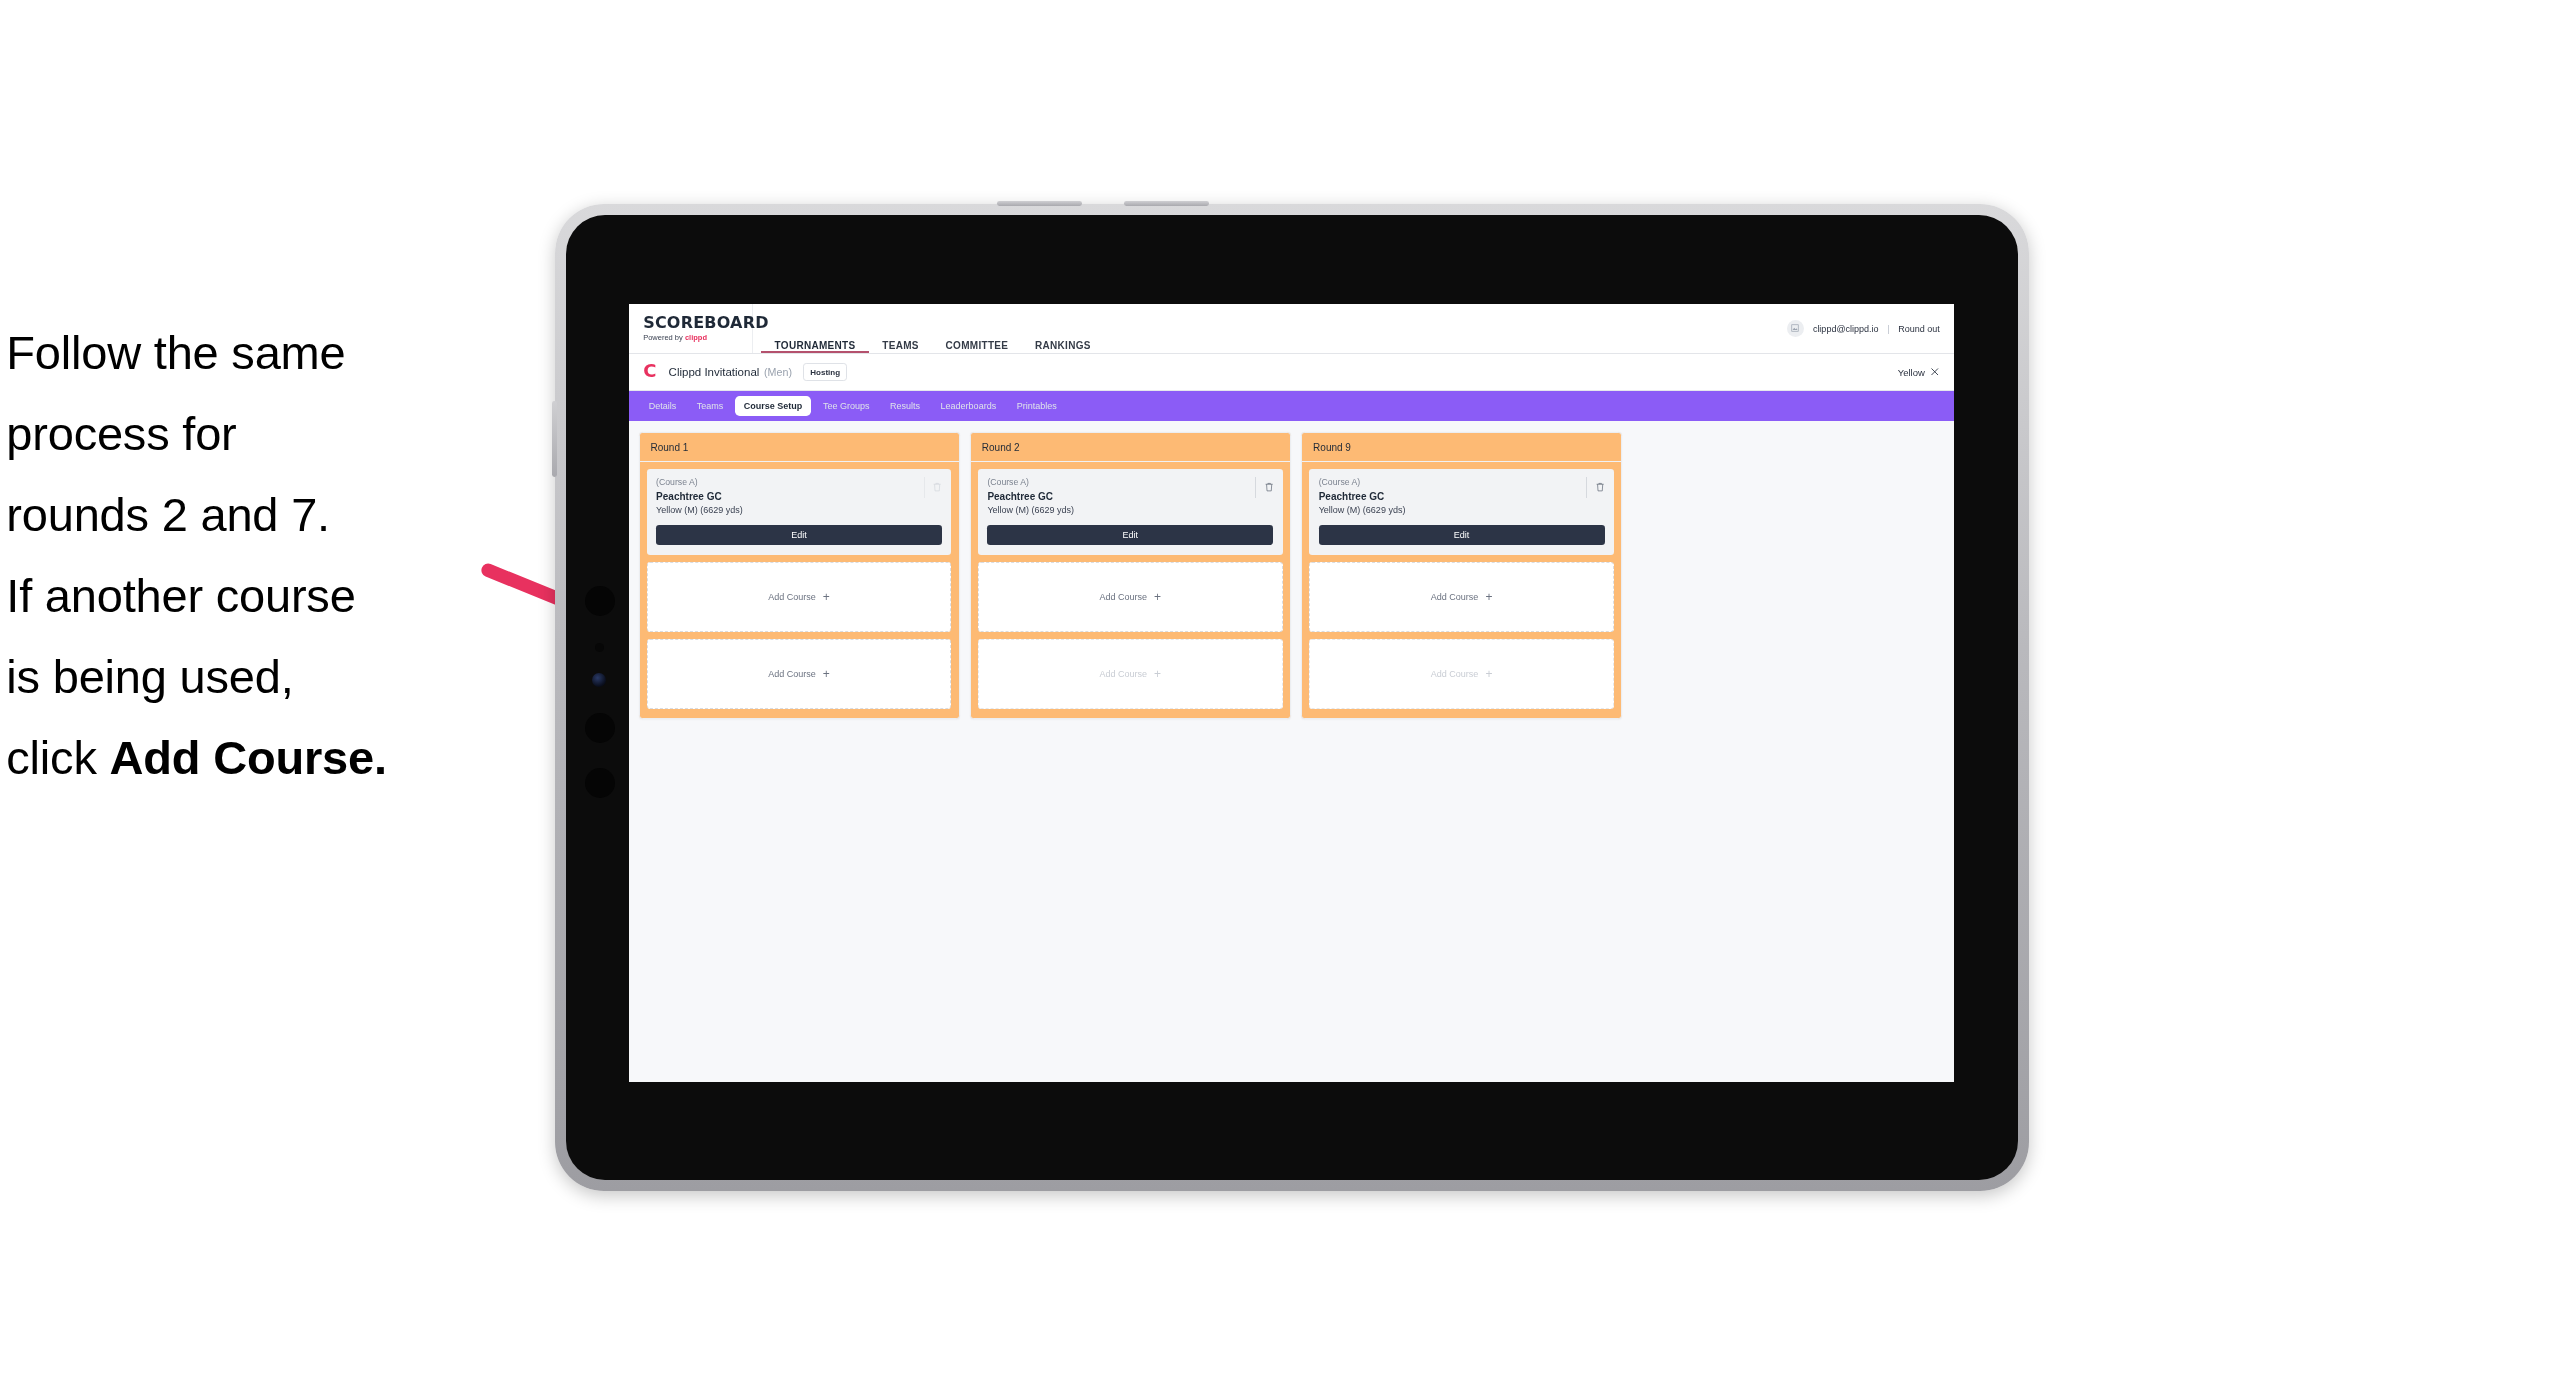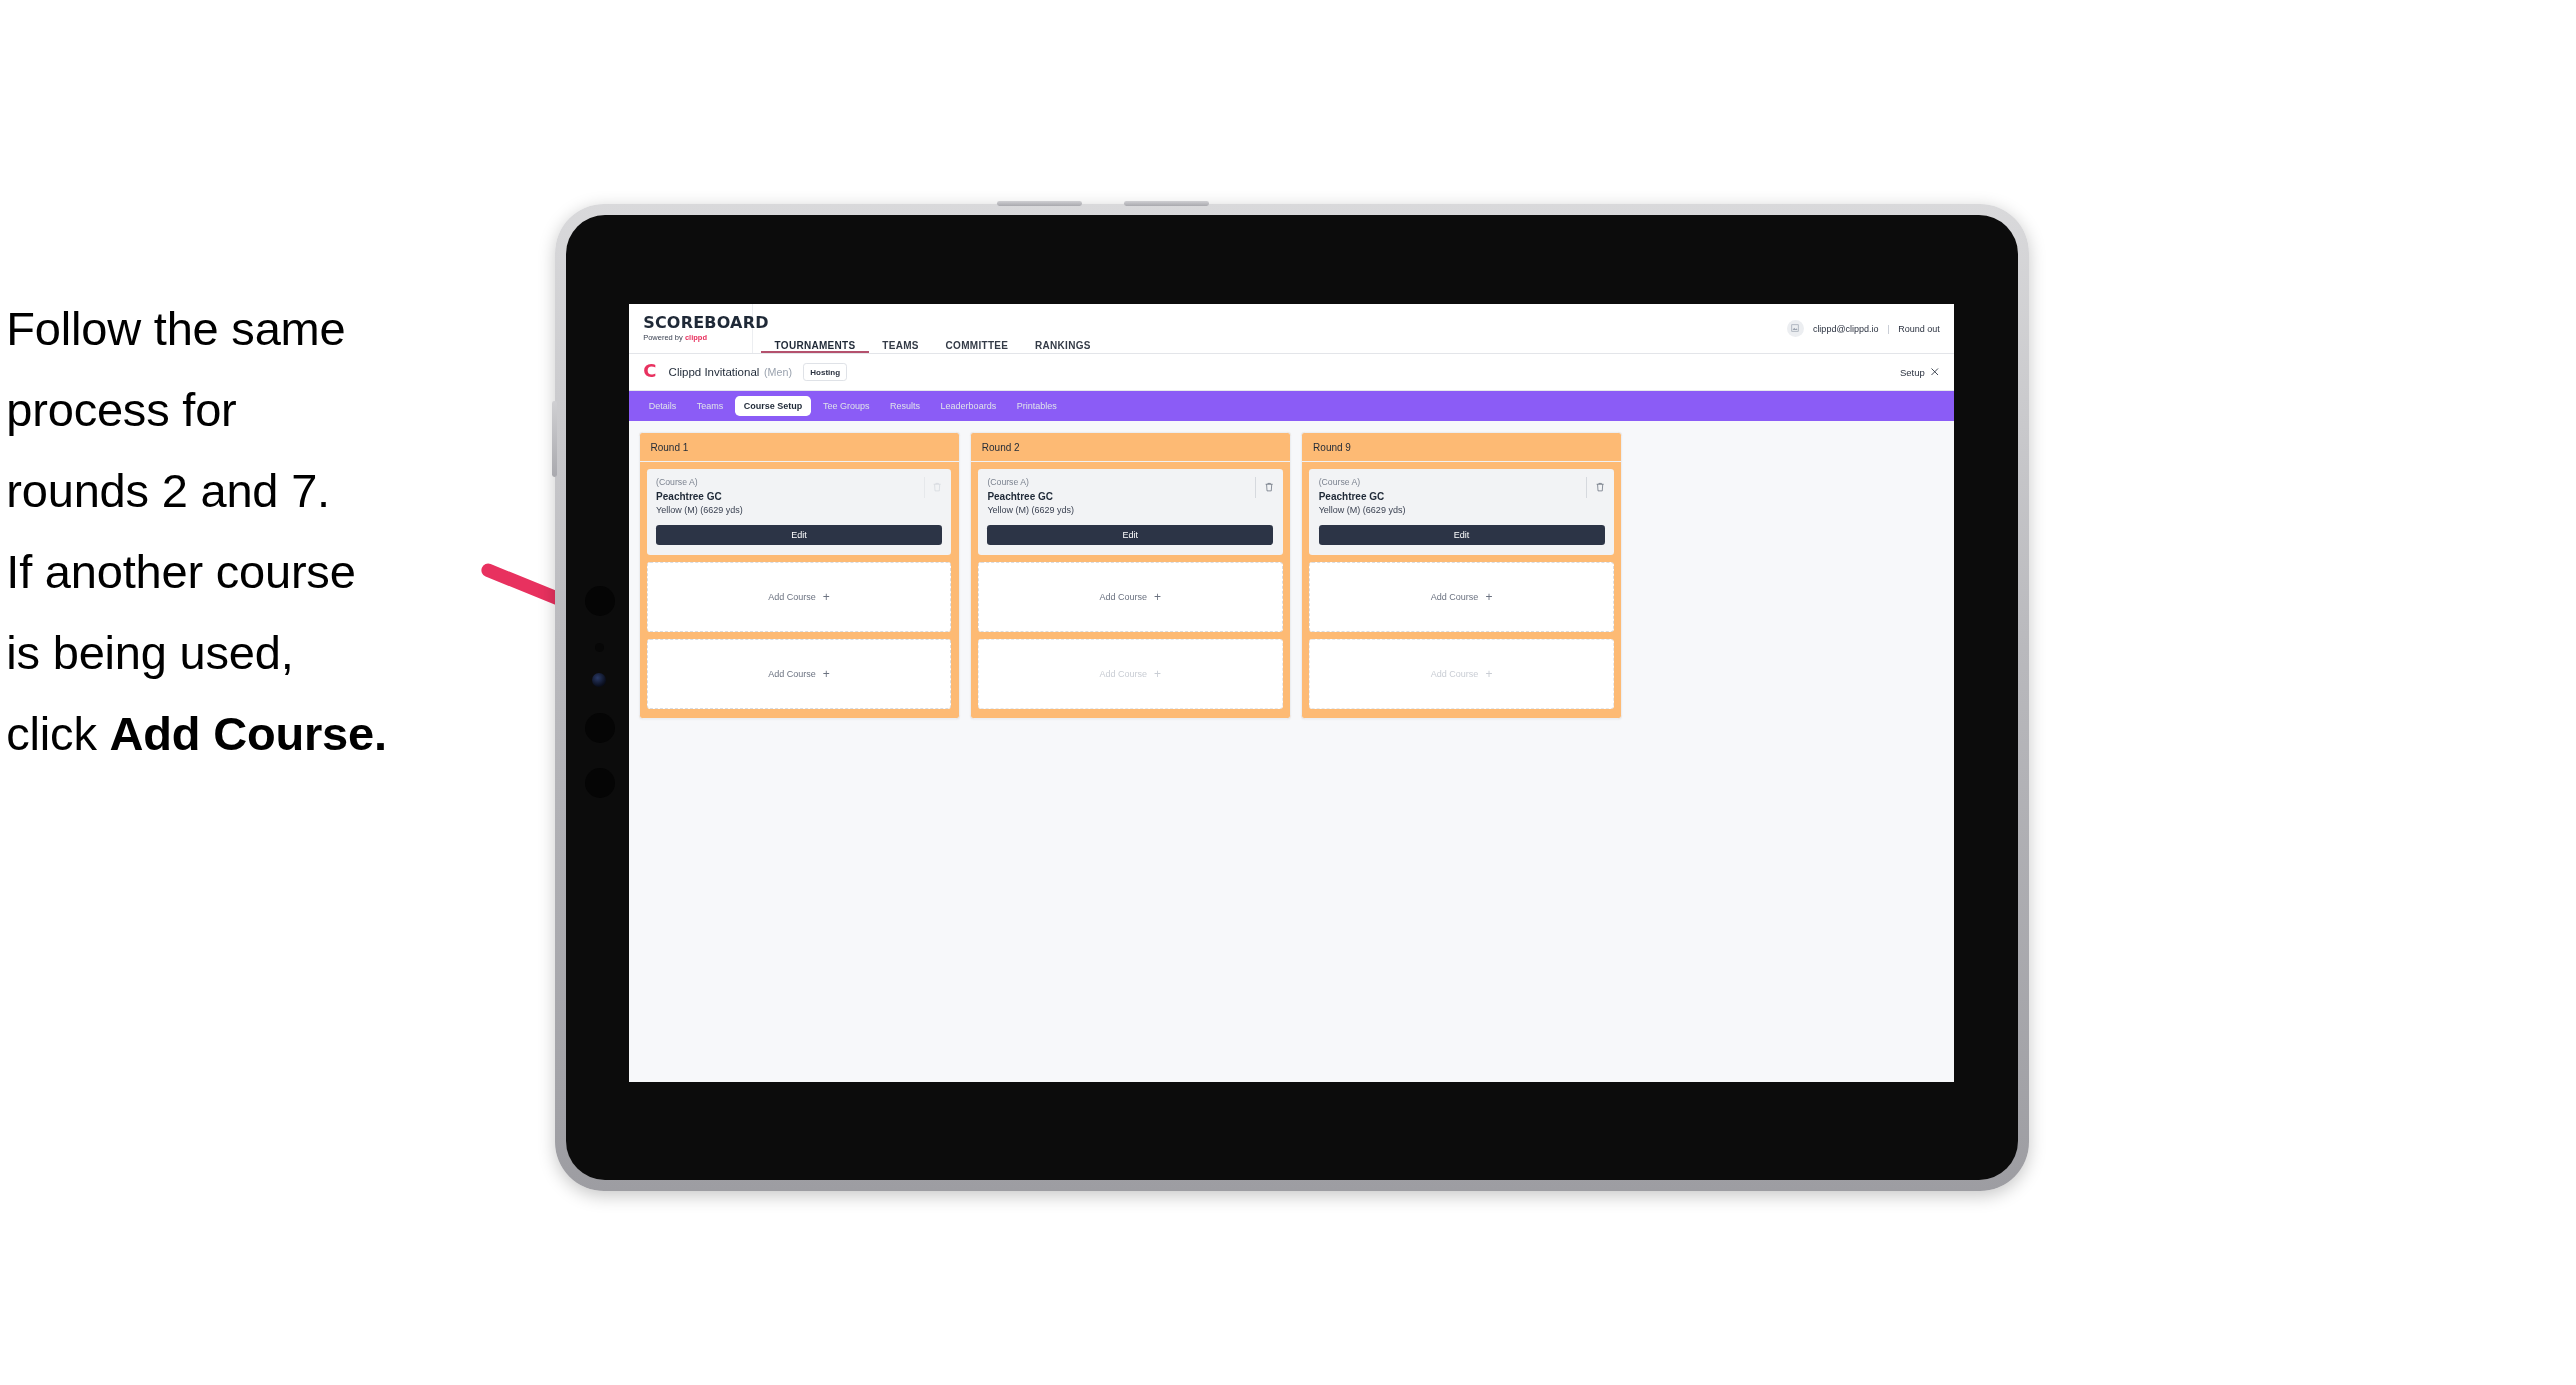--- a/index.html
+++ b/index.html
@@ -19,7 +19,7 @@
   #annotation {
     position: absolute;
     left: 6.3px;
-    top: 288px;
+    top: 312px;
     width: 505px;
   }
   #annotation .line {

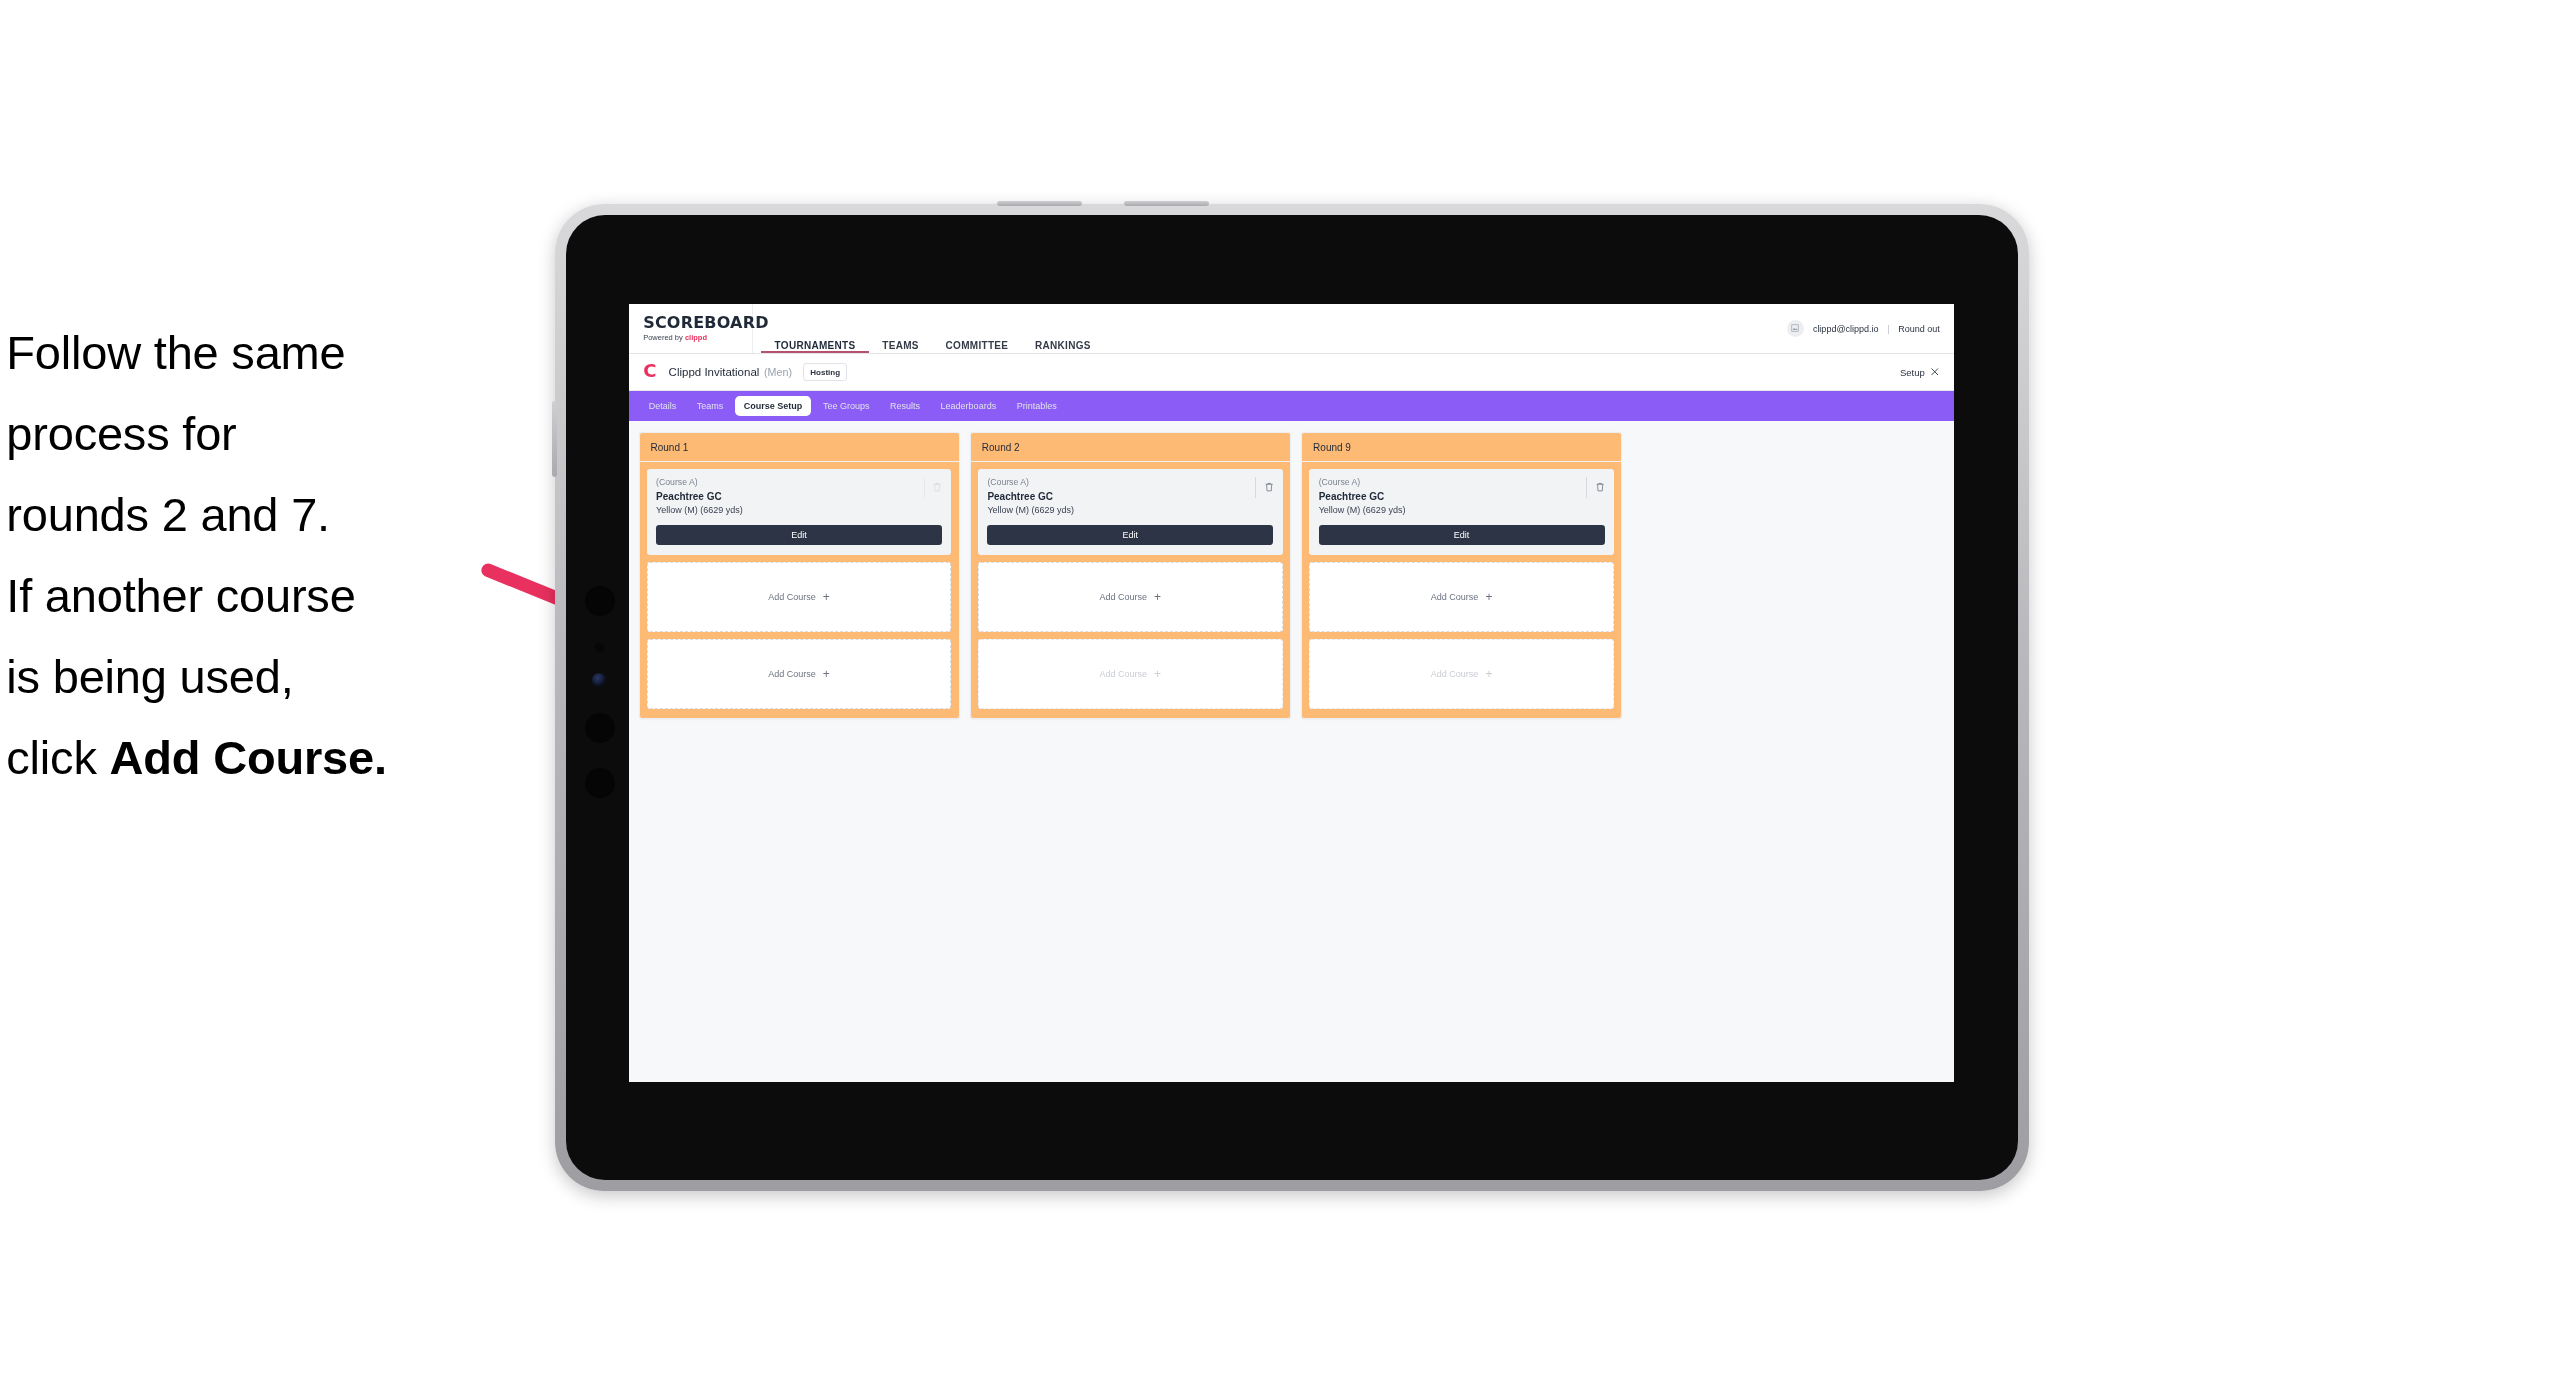--- a/index.html
+++ b/index.html
@@ -376,7 +376,7 @@
     <div id="tournament-gender">(Men)</div>
     <div id="hosting-badge">Hosting</div>
     <div id="cancel-button">
-      <span>Setup</span>
+      <span>Yellow</span>
       <svg width="9.5" height="9.5" viewBox="0 0 16 16">
         <path d="M2.5 2.5 L13.5 13.5 M13.5 2.5 L2.5 13.5" stroke="#2b3240" stroke-width="1.5" fill="none"></path>
       </svg>

